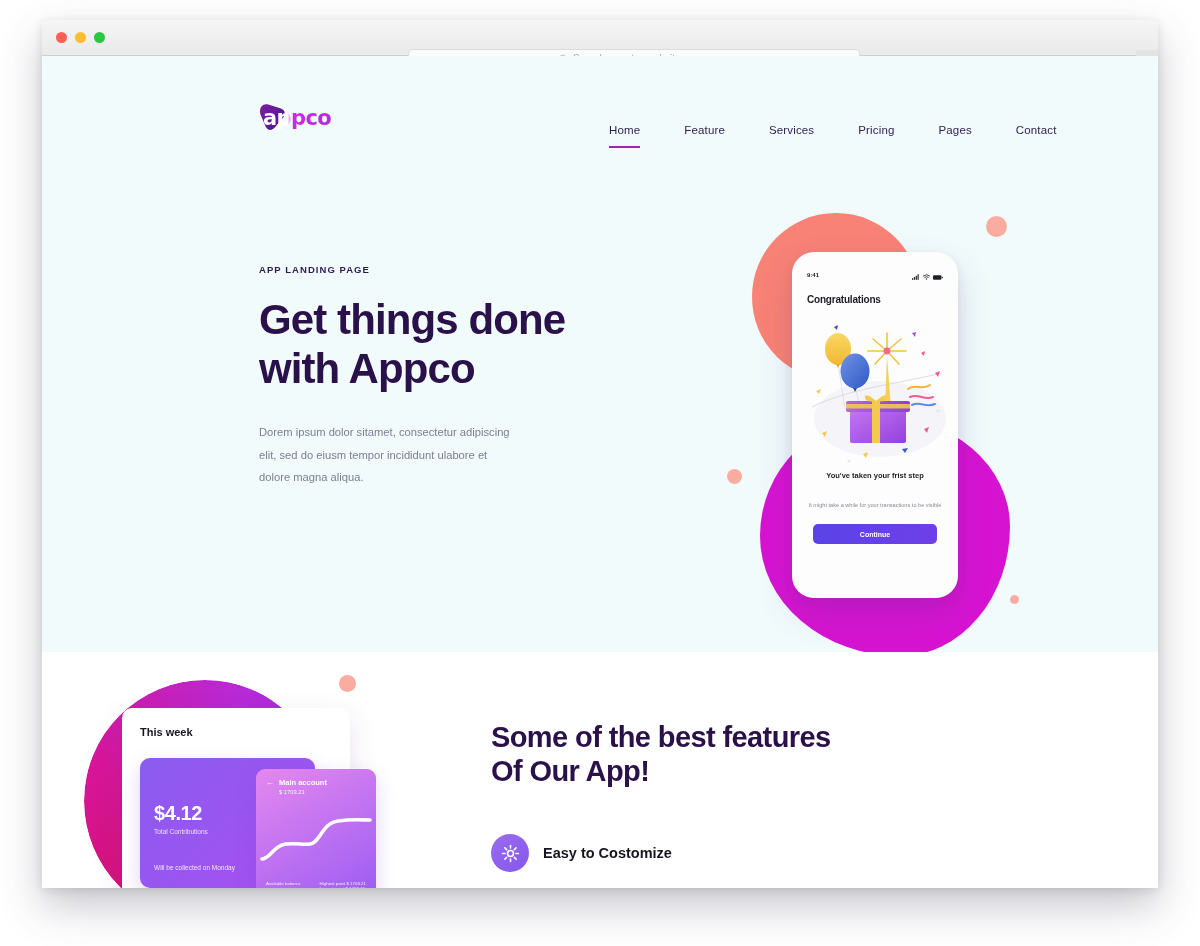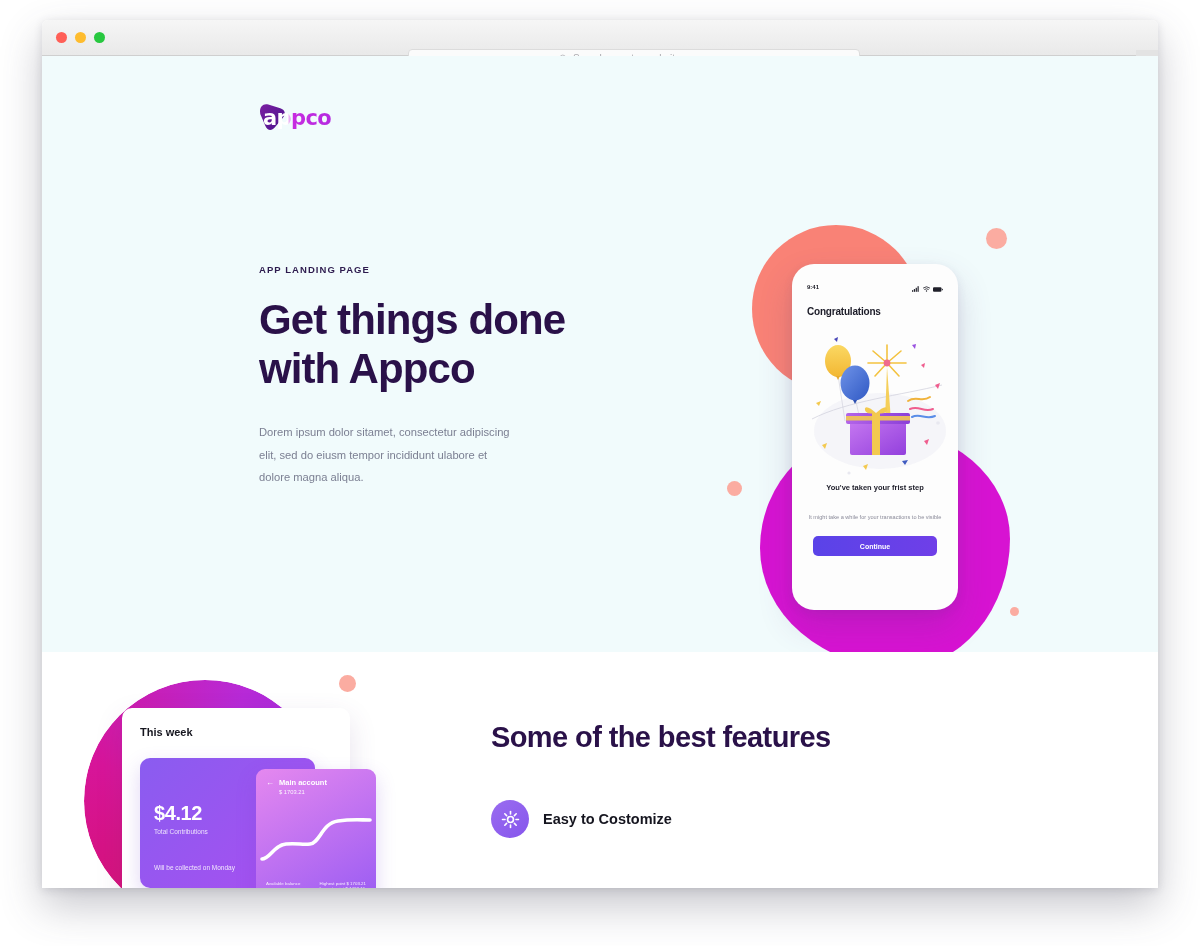--- a/index.html
+++ b/index.html
@@ -306,6 +306,14 @@
           <span class="wordmark">appco</span>
         </div>
 
+        <nav id="main-nav">
+          <span class="nav-item active">Home</span>
+          <span class="nav-item">Feature</span>
+          <span class="nav-item">Services</span>
+          <span class="nav-item">Pricing</span>
+          <span class="nav-item">Pages</span>
+          <span class="nav-item">Contact</span>
+        </nav>
       </header>
 
       <div id="hero-copy">

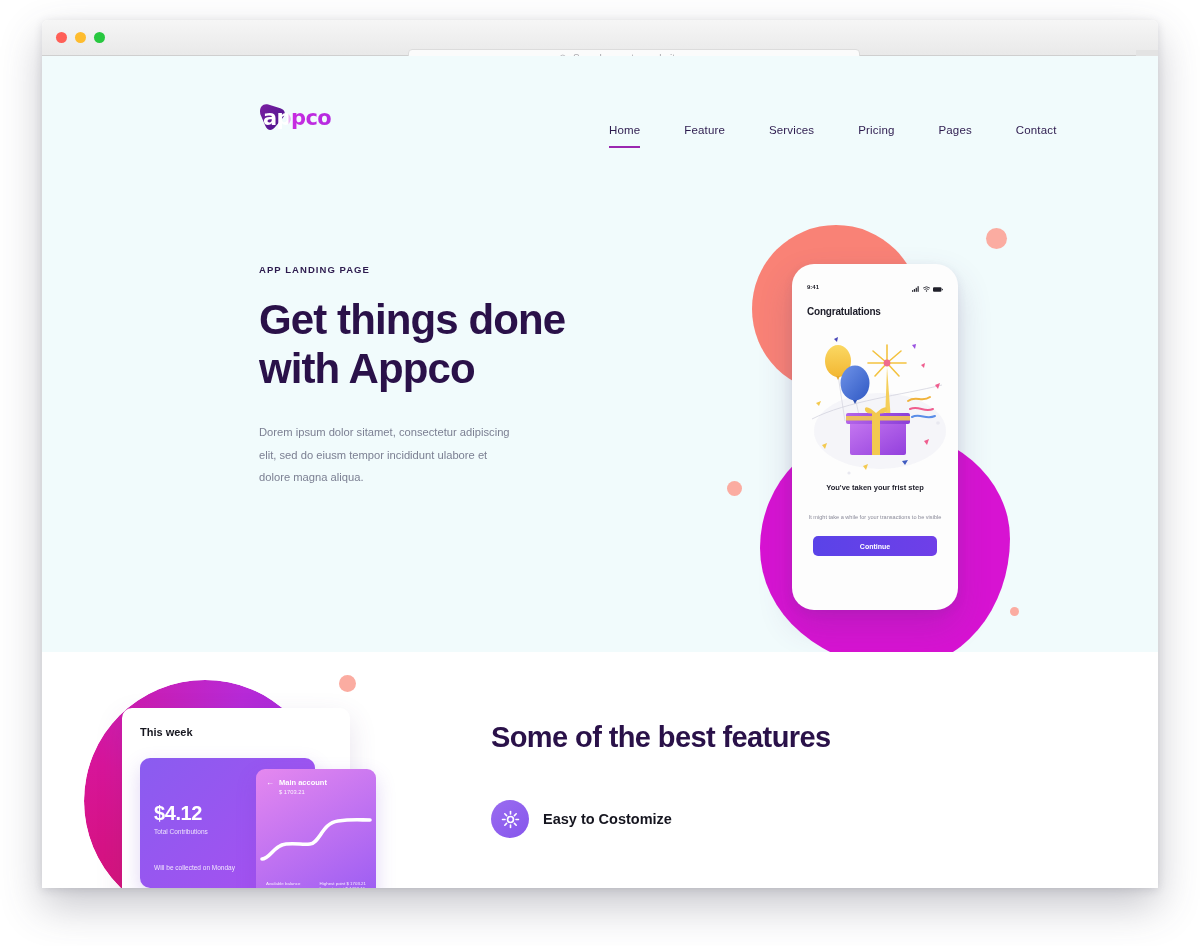--- a/index.html
+++ b/index.html
@@ -141,7 +141,7 @@
   }
 
   
-  #hero-art { position: absolute; left: 640px; top: 140px; width: 400px; height: 440px; }
+  #hero-art { position: absolute; left: 640px; top: 128px; width: 400px; height: 440px; }
   .blob-coral {
     position: absolute; left: 70px; top: 29px;
     width: 168px; height: 168px; border-radius: 50%;

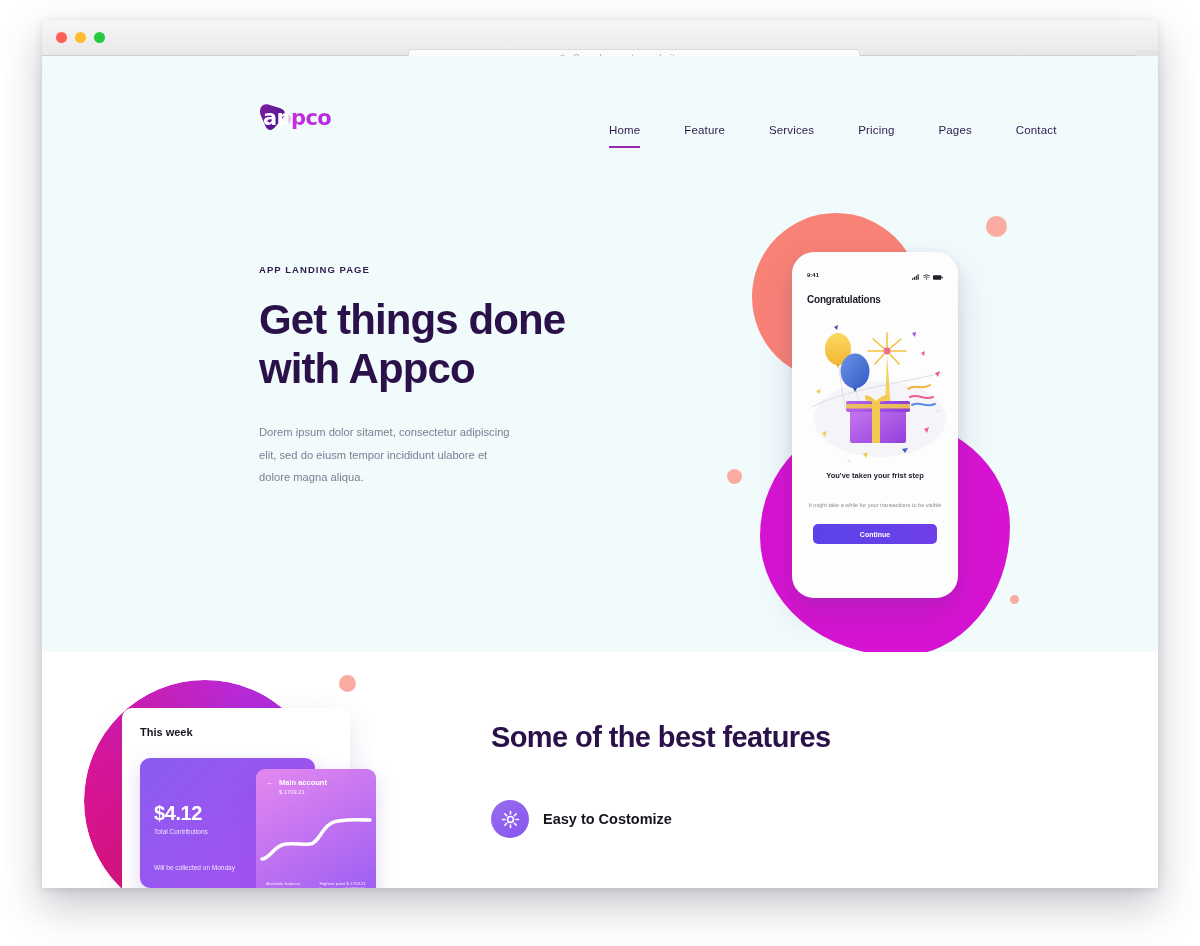--- a/index.html
+++ b/index.html
@@ -495,6 +495,7 @@
       <div id="features-copy">
         <h2 id="features-title">
           <span>Some of the best features</span><br>
+          <span>Of Our App!</span>
         </h2>
 
         <div id="features-list">

